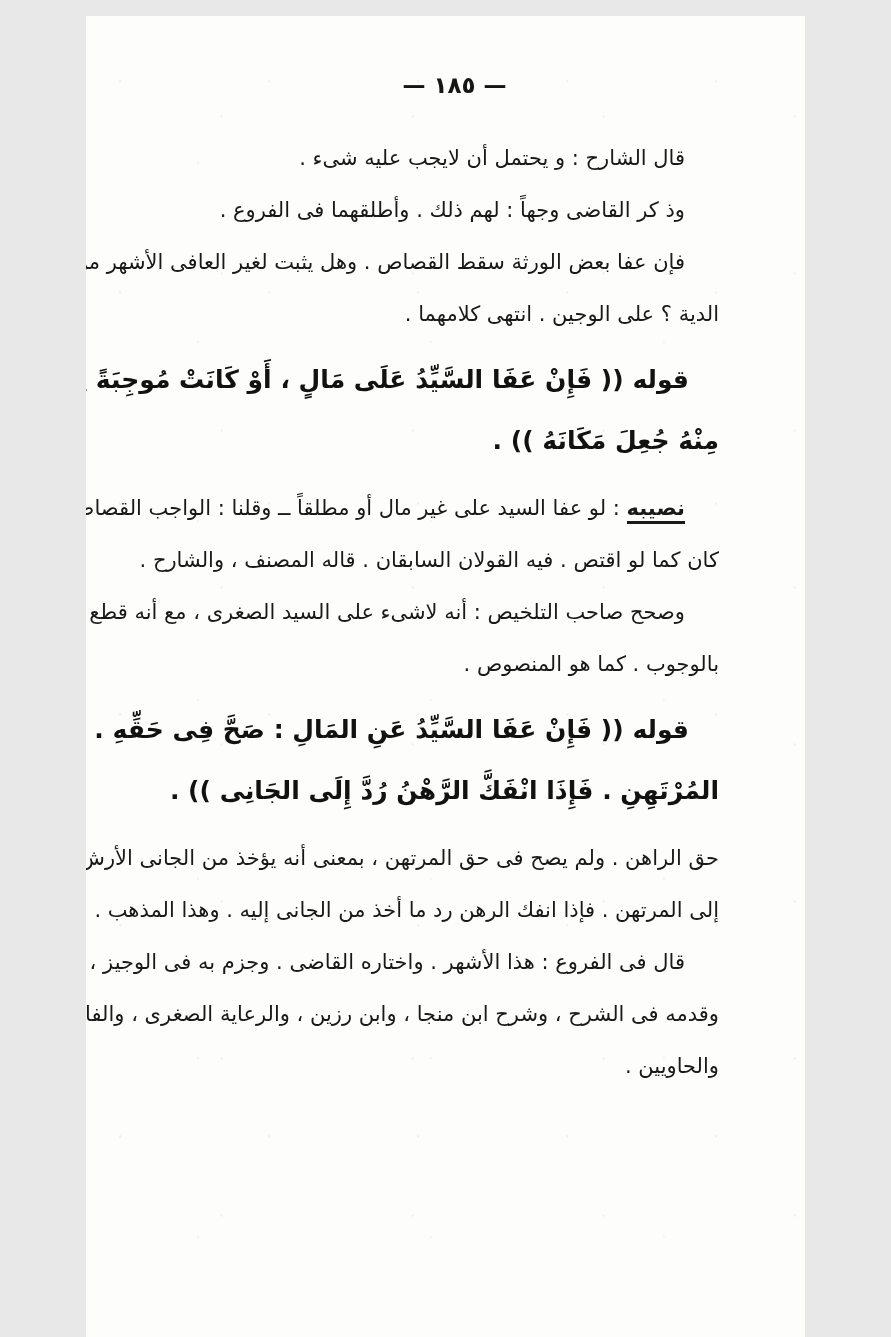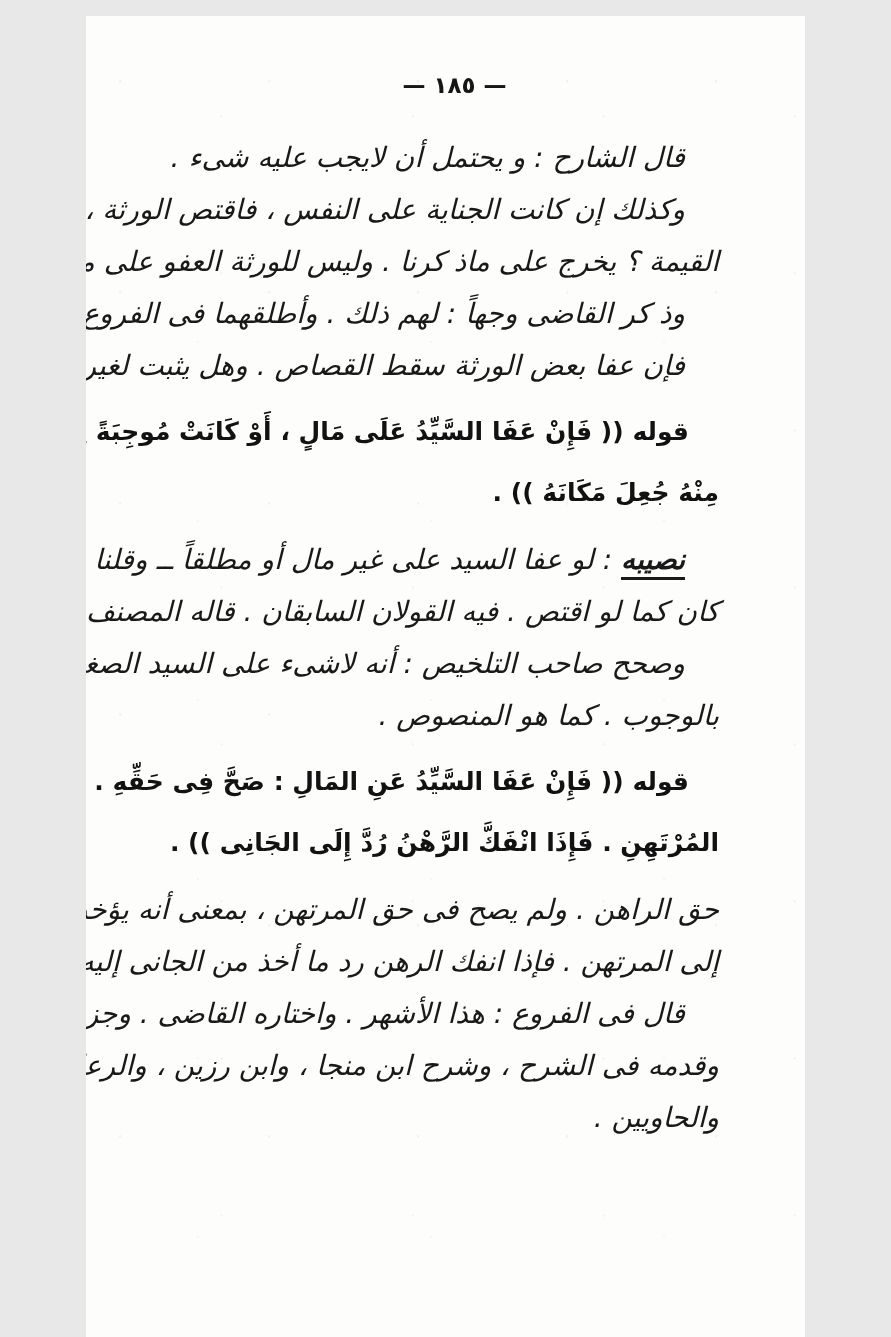--- a/index.html
+++ b/index.html
@@ -39,10 +39,9 @@
     overflow: visible;
   }
   .para.normal .line {
-    font-size: 28px;
+    font-size: 21px;
     line-height: 52px;
     color: #191919;
-    font-style: italic;
   }
   .para.normal .line.first { padding-right: 34px; }
   .para.quote { margin: 9px 0 11px; }

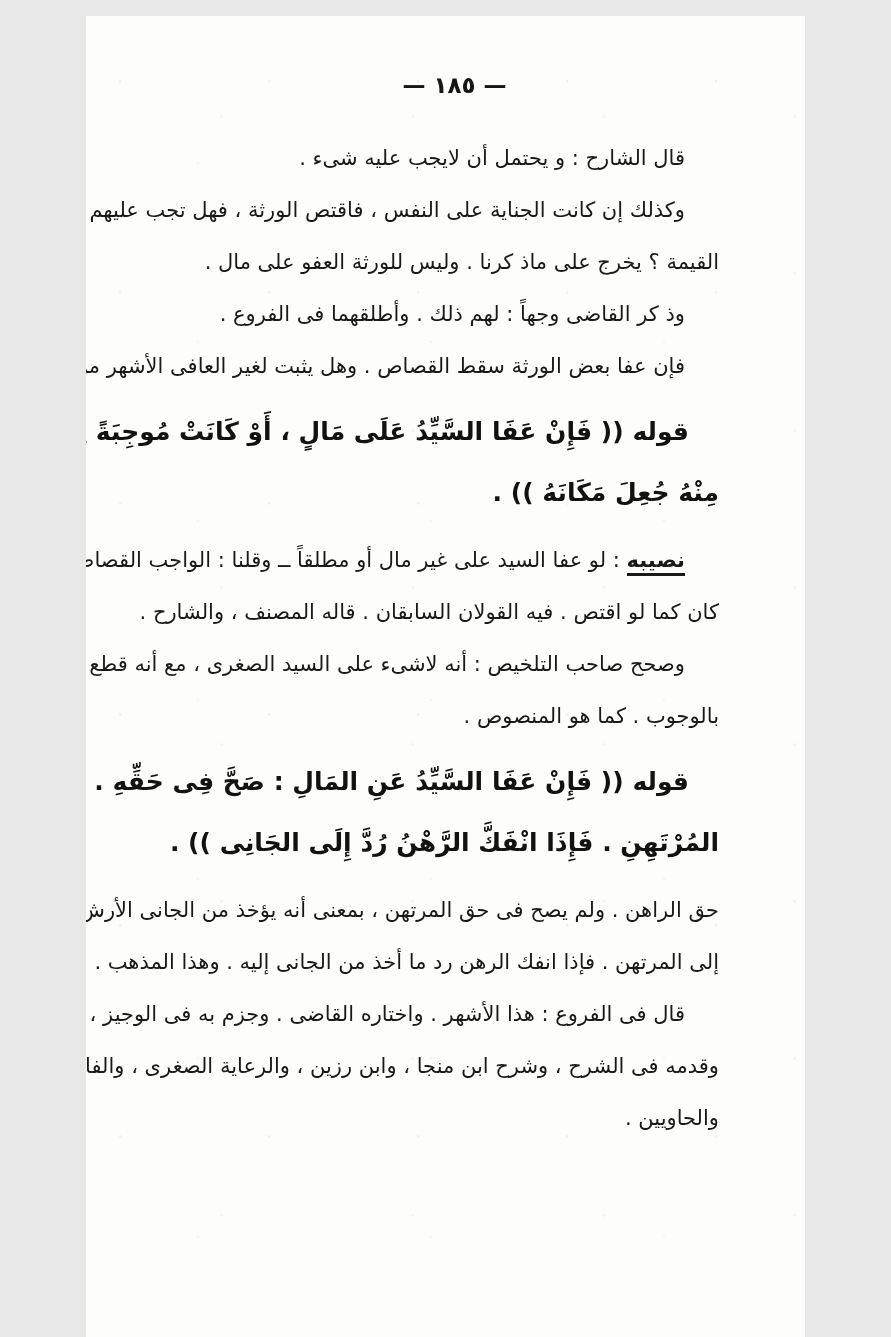--- a/index.html
+++ b/index.html
@@ -69,10 +69,6 @@
           <div class="line first">قال الشارح : و يحتمل أن لايجب عليه شىء .</div>
         </div>
         <div class="para normal">
-          <div class="line first">وكذلك إن كانت الجناية على النفس ، فاقتص الورثة ، فهل تجب عليهم</div>
-          <div class="line">القيمة ؟ يخرج على ماذ كرنا . وليس للورثة العفو على مال .</div>
-        </div>
-        <div class="para normal">
           <div class="line first">وذ كر القاضى وجهاً : لهم ذلك . وأطلقهما فى الفروع .</div>
         </div>
         <div class="para normal">

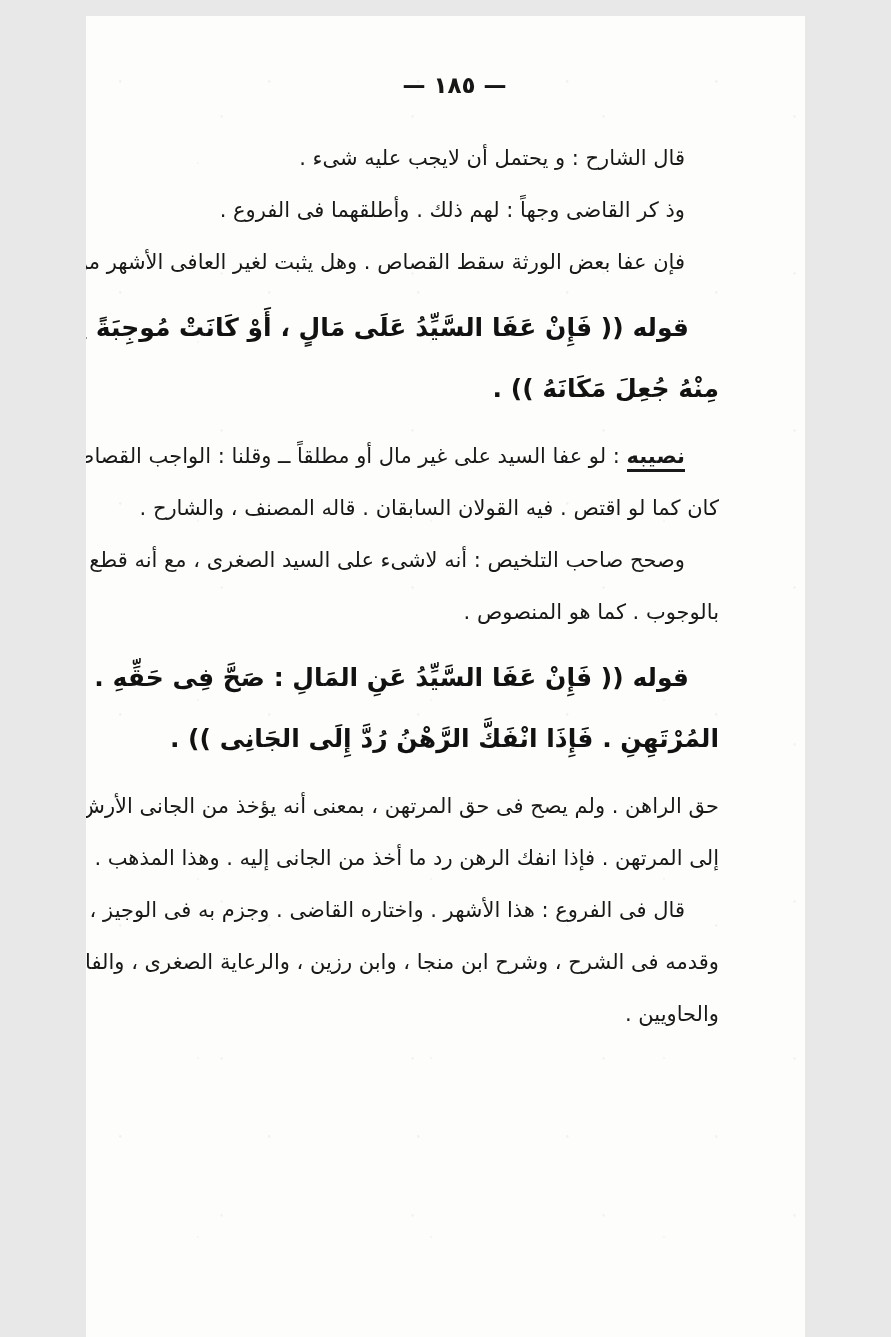--- a/index.html
+++ b/index.html
@@ -73,6 +73,7 @@
         </div>
         <div class="para normal">
           <div class="line first">فإن عفا بعض الورثة سقط القصاص . وهل يثبت لغير العافى الأشهر من</div>
+          <div class="line">الدية ؟ على الوجين . انتهى كلامهما .</div>
         </div>
         <div class="para quote">
           <div class="line first">قوله (( فَإِنْ عَفَا السَّيِّدُ عَلَى مَالٍ ، أَوْ كَانَتْ مُوجِبَةً لِلْمَالِ . فَمَا قَبَضَ</div>

